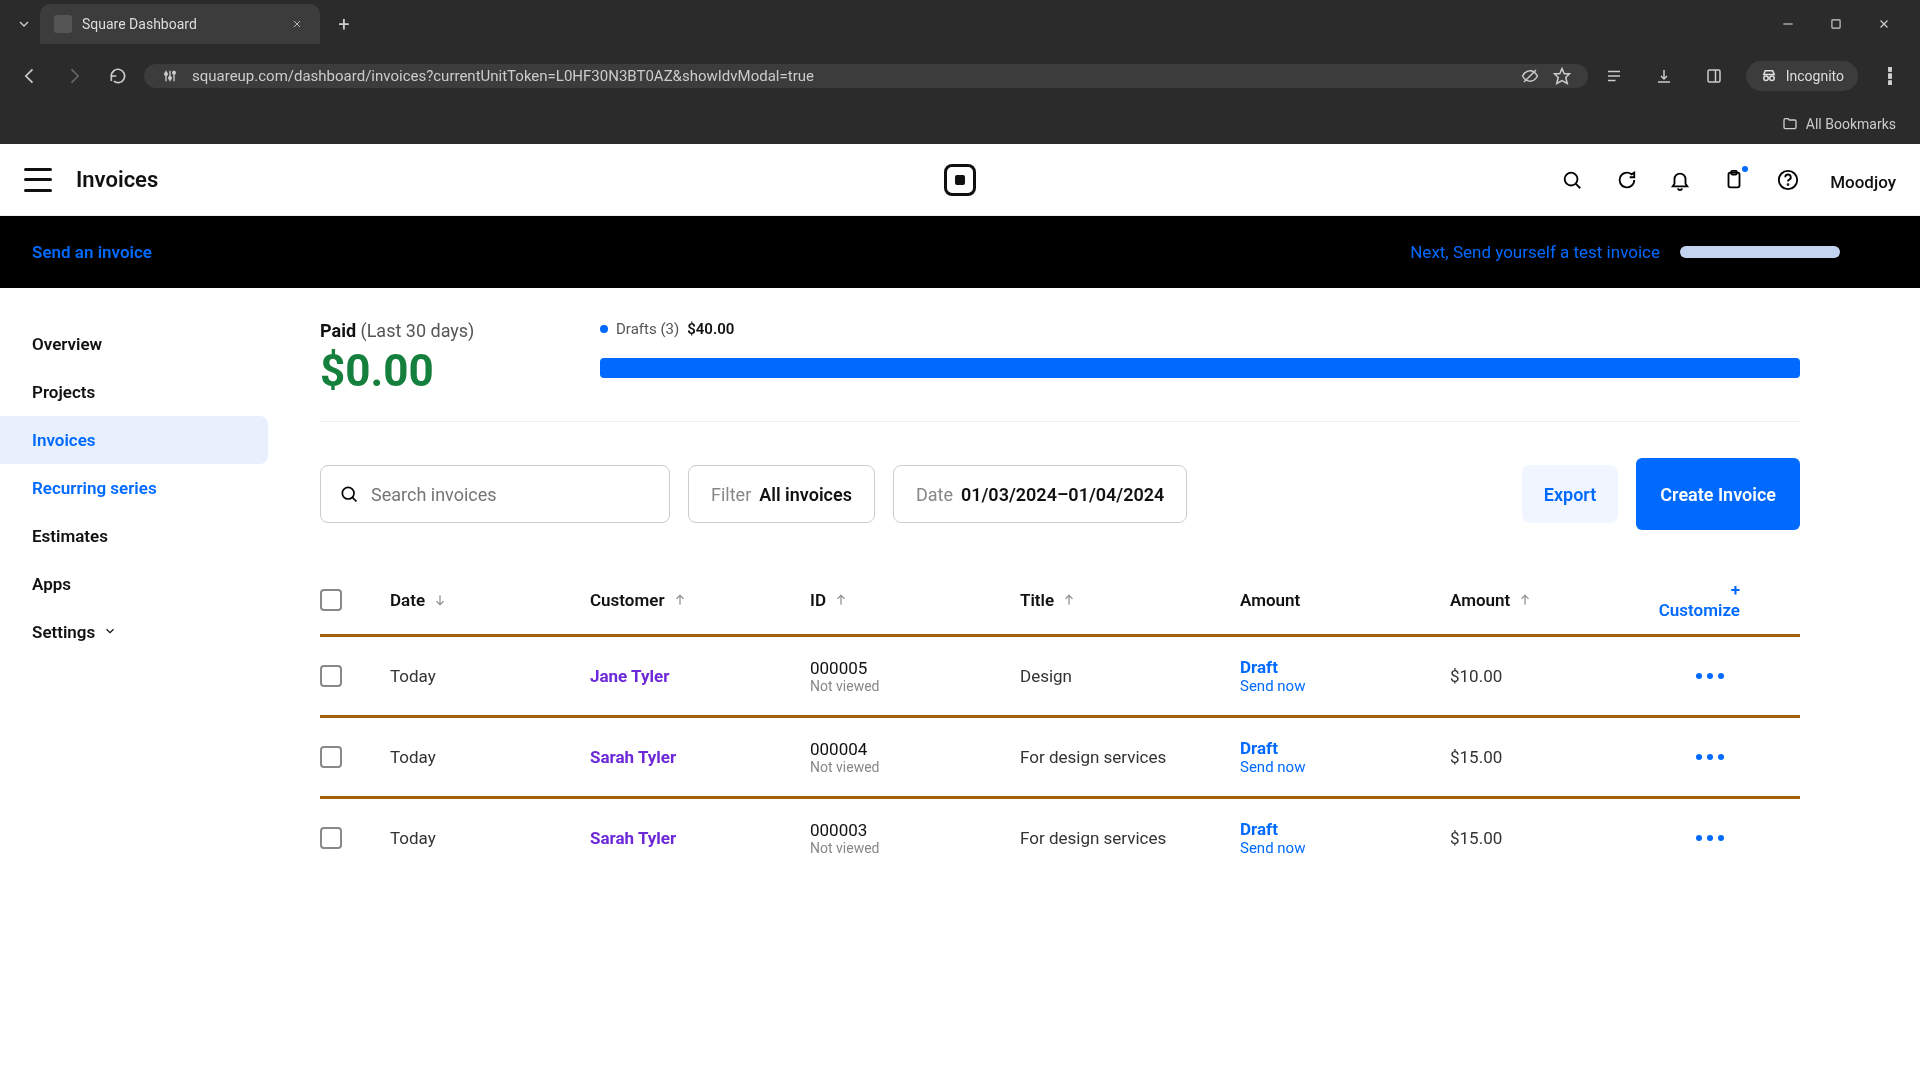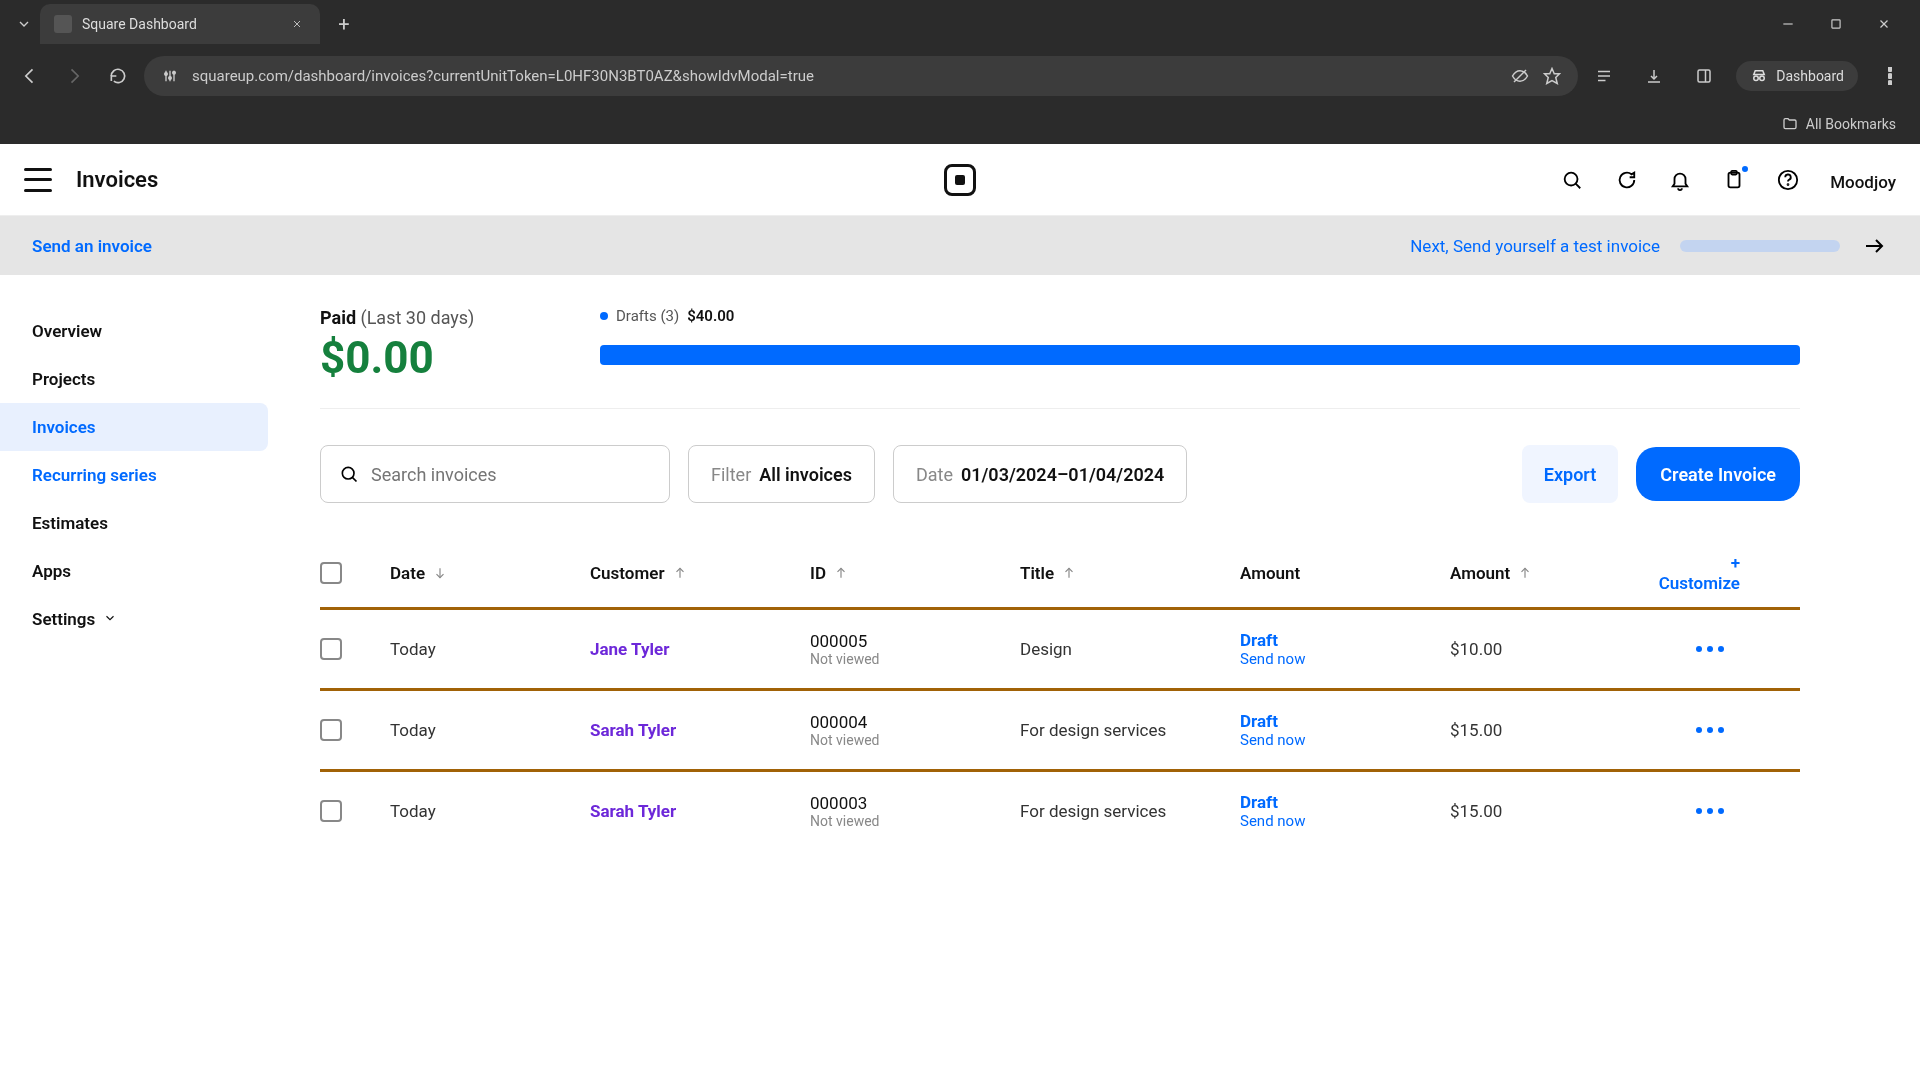--- a/index.html
+++ b/index.html
@@ -112,7 +112,7 @@
       flex: 1;
       background: #3c3c3c;
       border-radius: 24px;
-      height: 40px;
+      height: 24px;
       display: flex;
       align-items: center;
       padding: 0 16px;

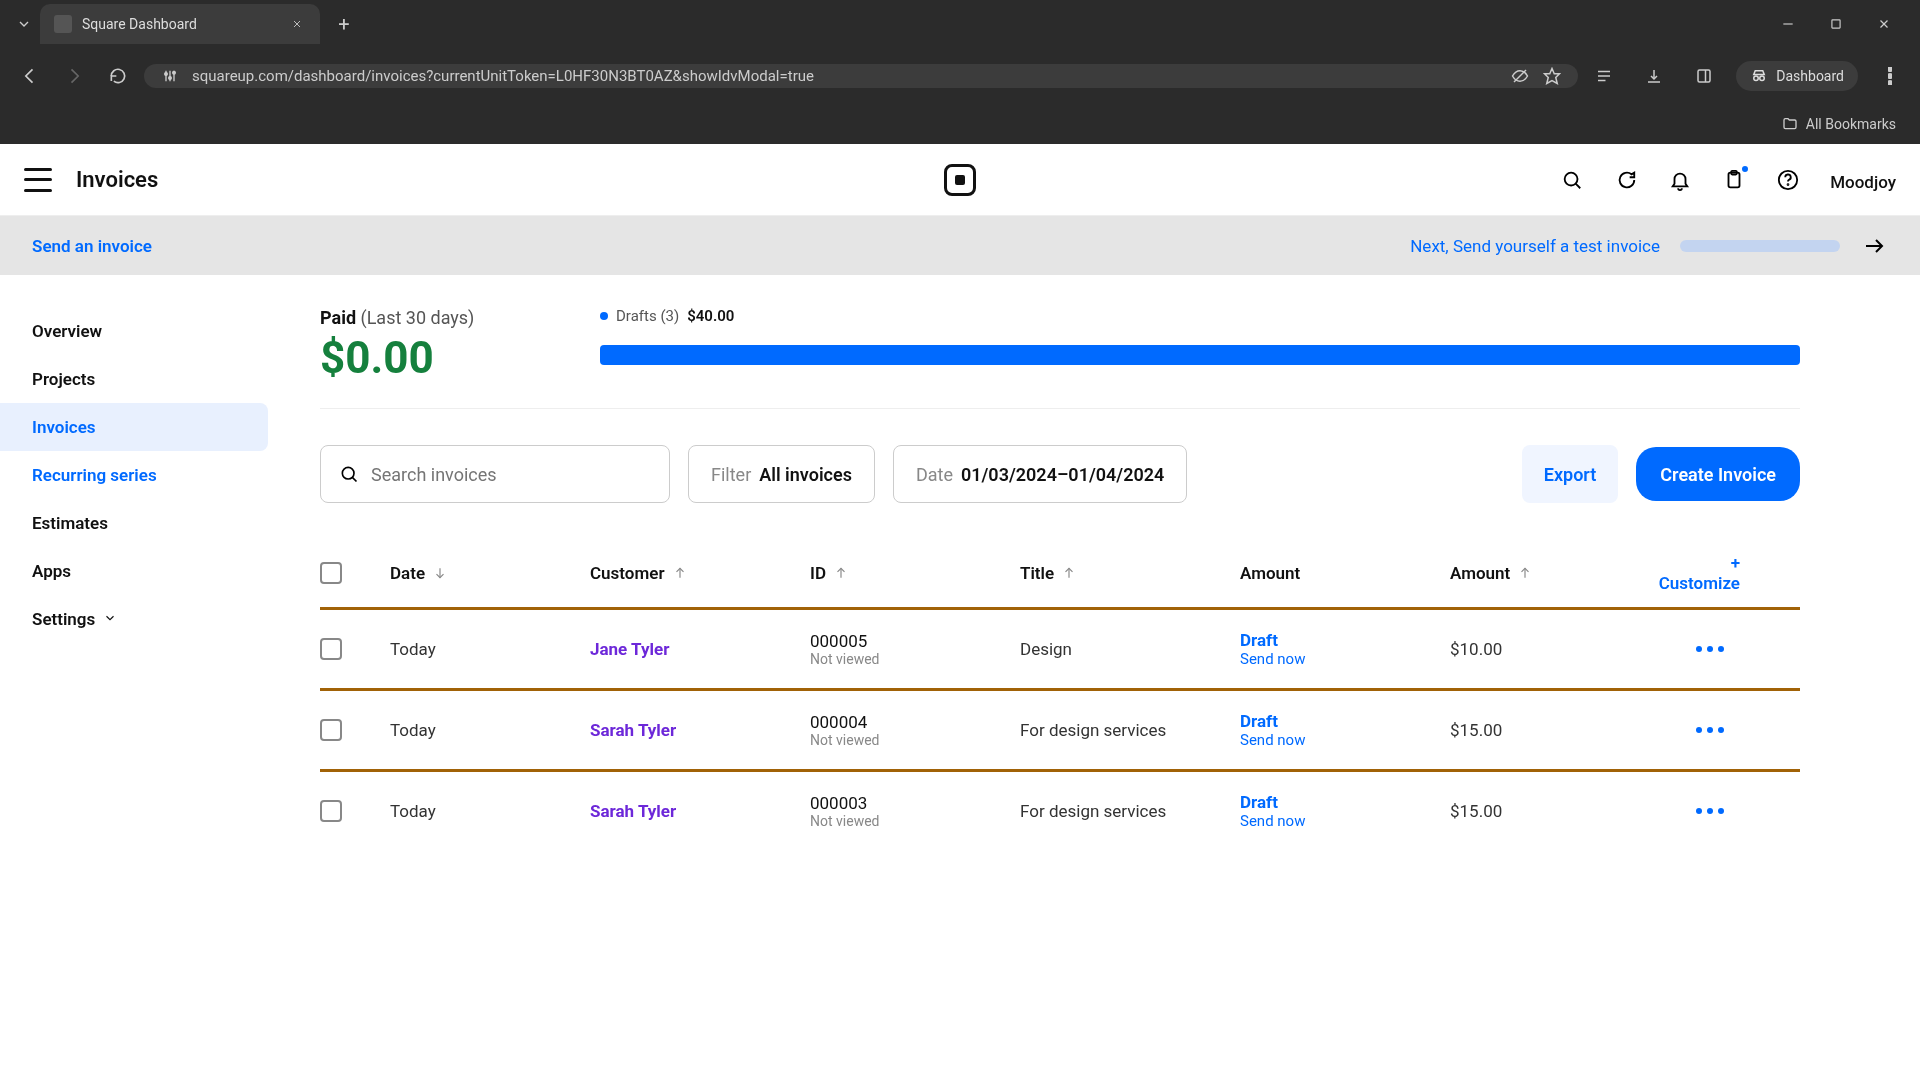--- a/index.html
+++ b/index.html
@@ -592,7 +592,7 @@
             <circle cx="16" cy="15" r="3"></circle>
             <path d="M5 10h14l-2-5H7z"></path>
           </svg>
-        <span>Dashboard</span>
+        <span>Incognito</span>
       </div>
       <div class="nav-btn">
         <svg width="4" height="18" viewBox="0 0 4 18">

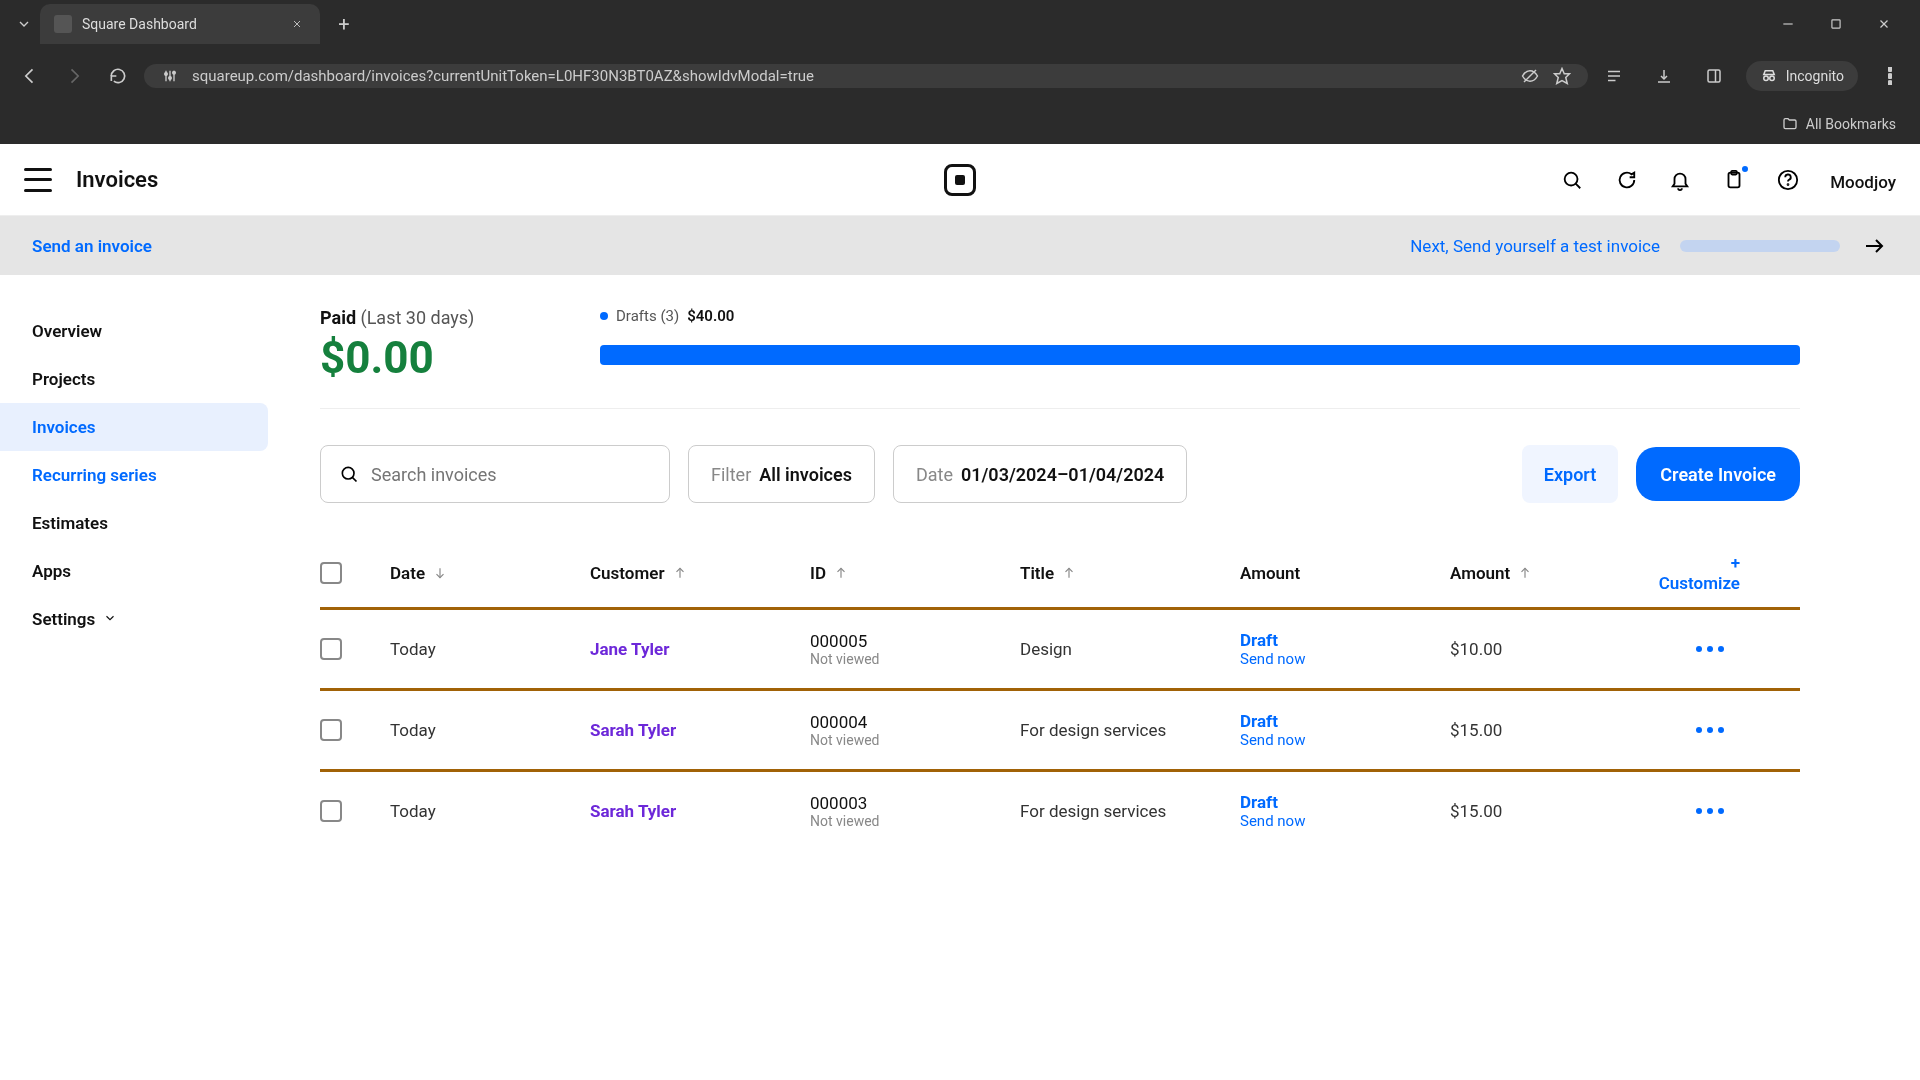--- a/index.html
+++ b/index.html
@@ -234,11 +234,11 @@
     }
     
     .banner {
-      background: #e5e5e5;
+      background: #000000;
       display: flex;
       align-items: center;
       padding: 0 32px;
-      height: 59px;
+      height: 72px;
     }
     .banner-left {
       color: #006aff;

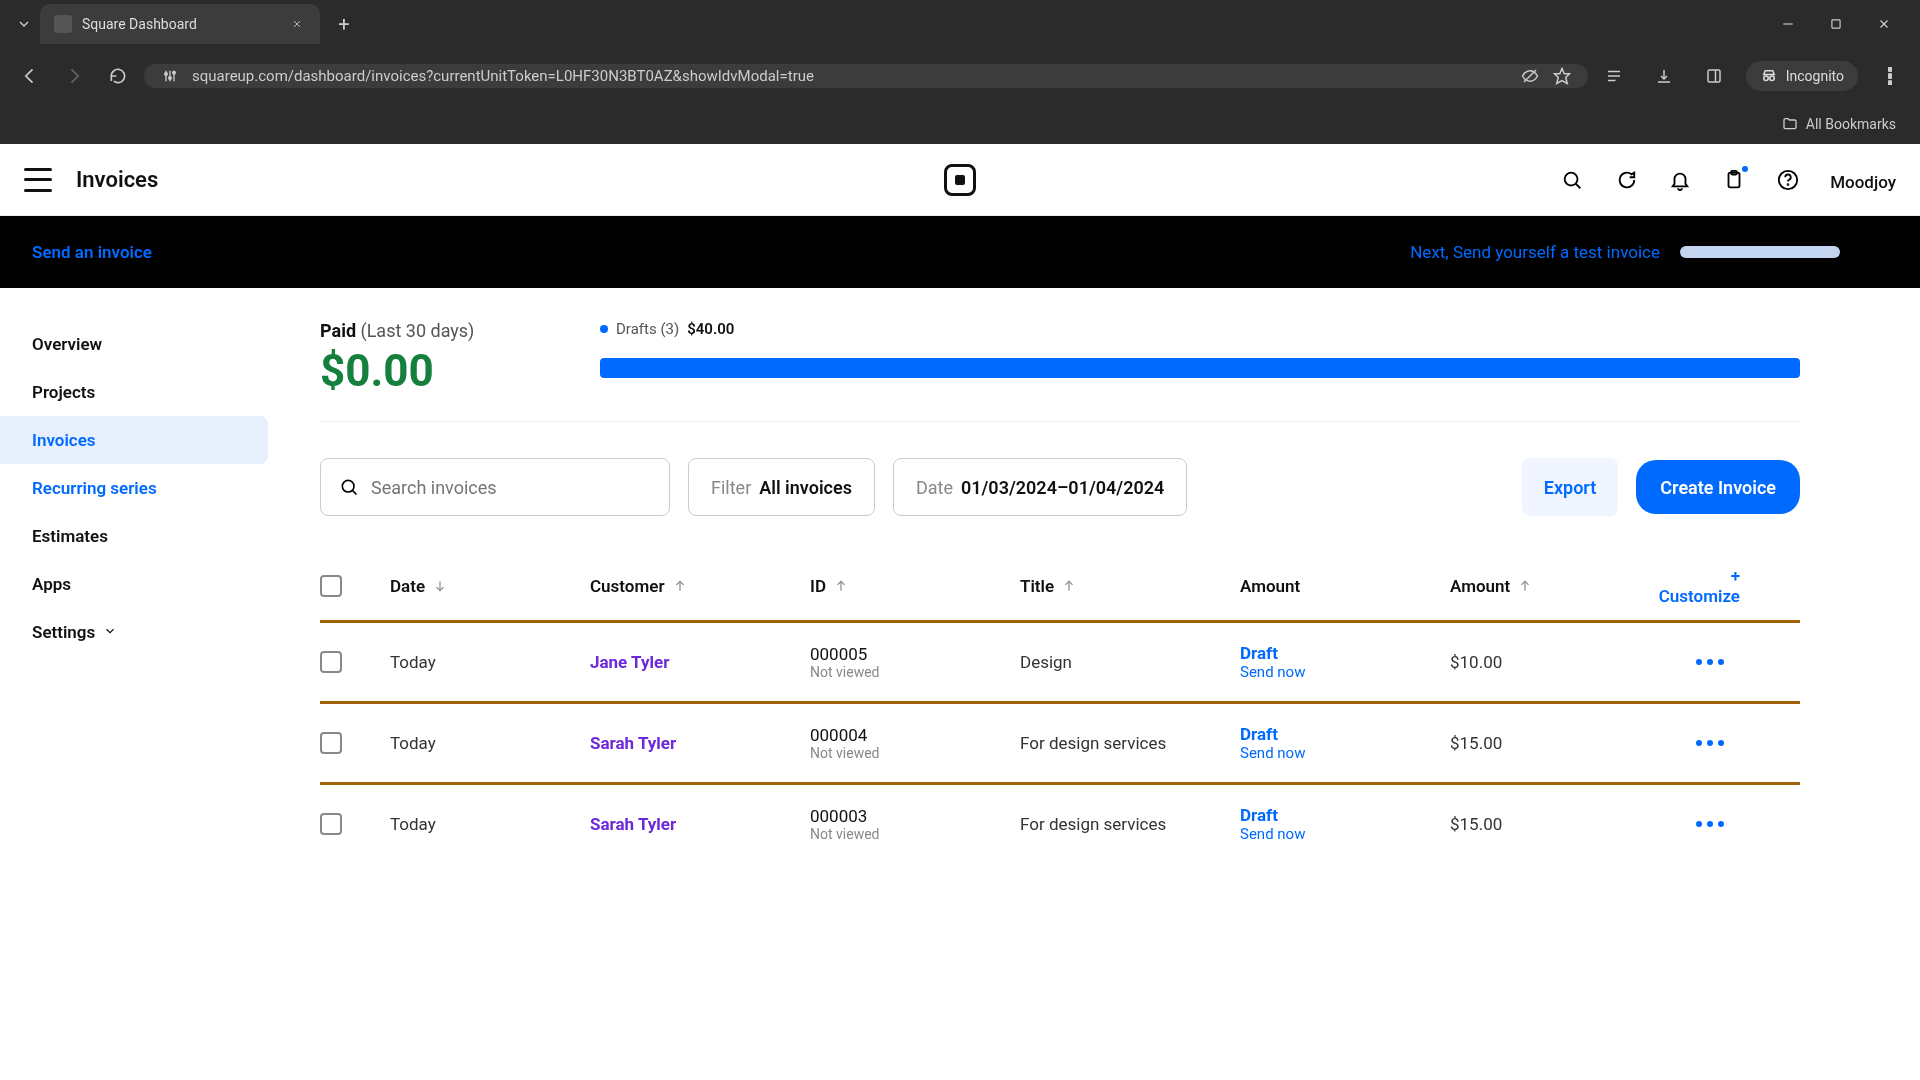--- a/index.html
+++ b/index.html
@@ -409,11 +409,11 @@
       font-weight: 600;
       font-size: 18px;
       padding: 0 24px;
-      height: 54px;
-      display: flex;
-      align-items: center;
-      cursor: pointer;
-      border-radius: 20px;
+      height: 72px;
+      display: flex;
+      align-items: center;
+      cursor: pointer;
+      border-radius: 6px;
     }
     
     .table {

